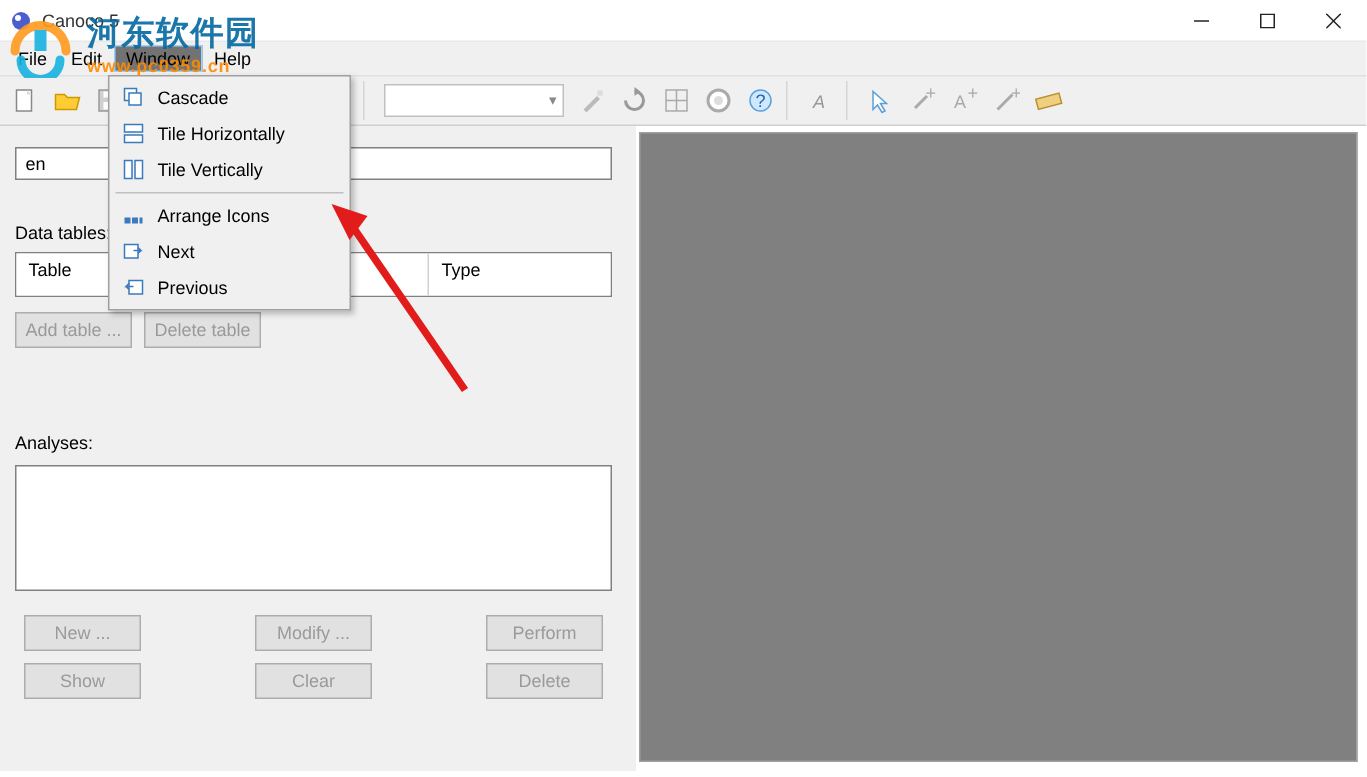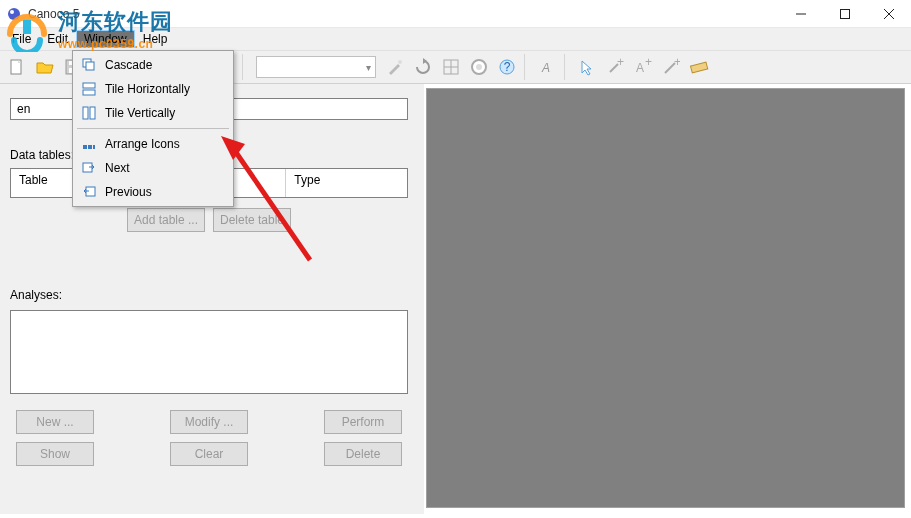--- a/index.html
+++ b/index.html
@@ -43,7 +43,7 @@
   .table-box { margin-top:6px; border:1px solid #808080; background:#fff; height:30px; display:flex; }
   .th { flex:1; padding:4px 8px; background:#fff; border-right:1px solid #d0d0d0; }
   .th:last-child{border-right:none;}
-  .btn-row { display:flex; gap:8px; justify-content:center; margin-top:10px; }
+  .btn-row { display:flex; gap:8px; margin-top:10px; }
   .btn-row.bottom { justify-content:space-between; padding: 0 6px; margin-top:16px;}
   .btn { min-width:78px; height:24px; border:1px solid #adadad; background:#e1e1e1; color:#6d6d6d; display:flex; align-items:center; justify-content:center; }
   .btn.disabled { color:#9a9a9a; }

